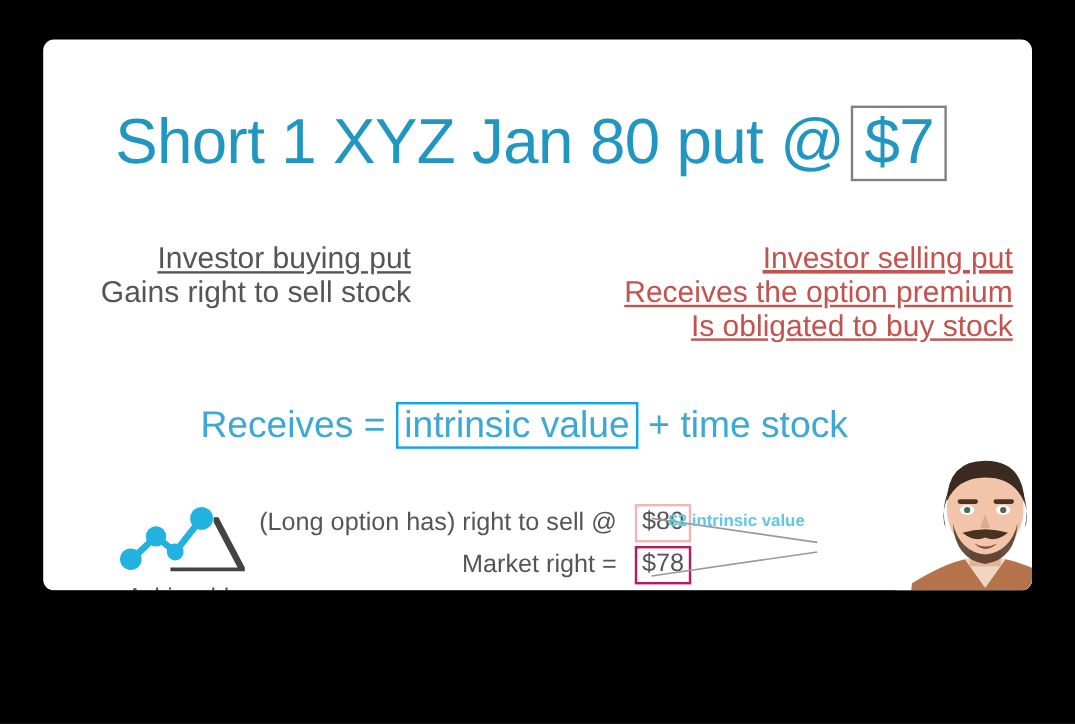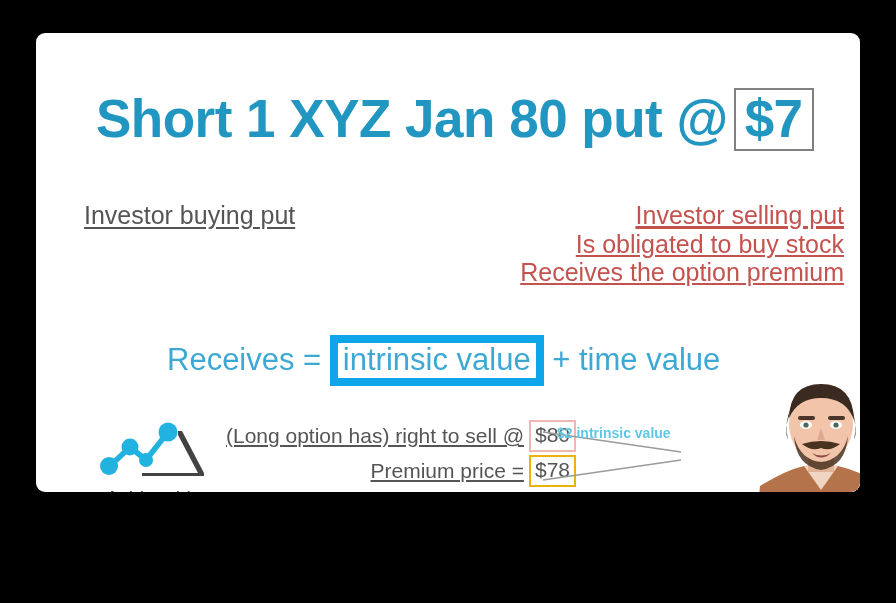--- a/index.html
+++ b/index.html
@@ -35,7 +35,7 @@
     left: 60px;
     top: 55px;
     font-size: 53px;
-    font-weight: 700;
+    font-weight: 400;
     color: #2196c0;
     letter-spacing: -0.5px;
     white-space: nowrap;

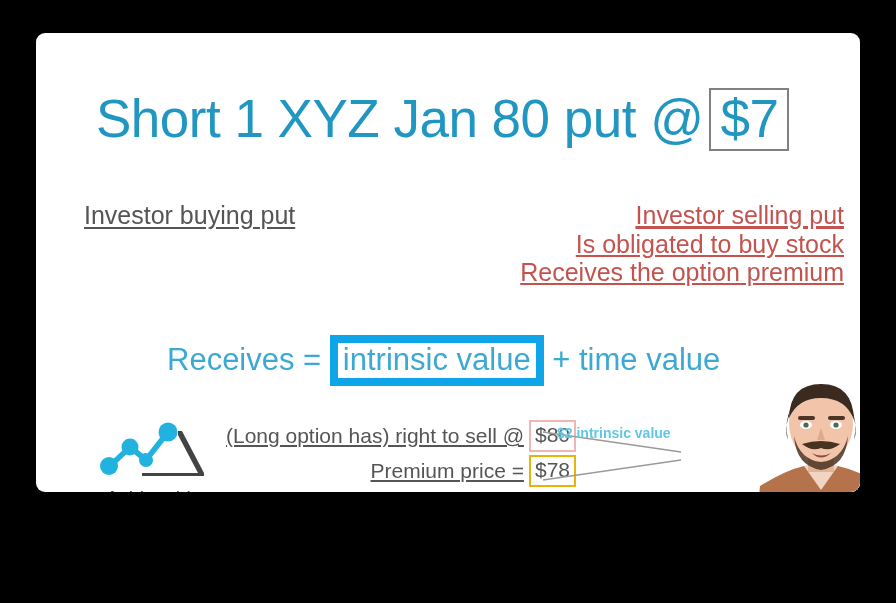--- a/index.html
+++ b/index.html
@@ -190,6 +190,7 @@
 
     <div class="col col-left">
       <span class="line head">Investor buying put</span>
+      <span class="line">Gains right to sell stock</span>
     </div>
 
     <div class="col col-right">

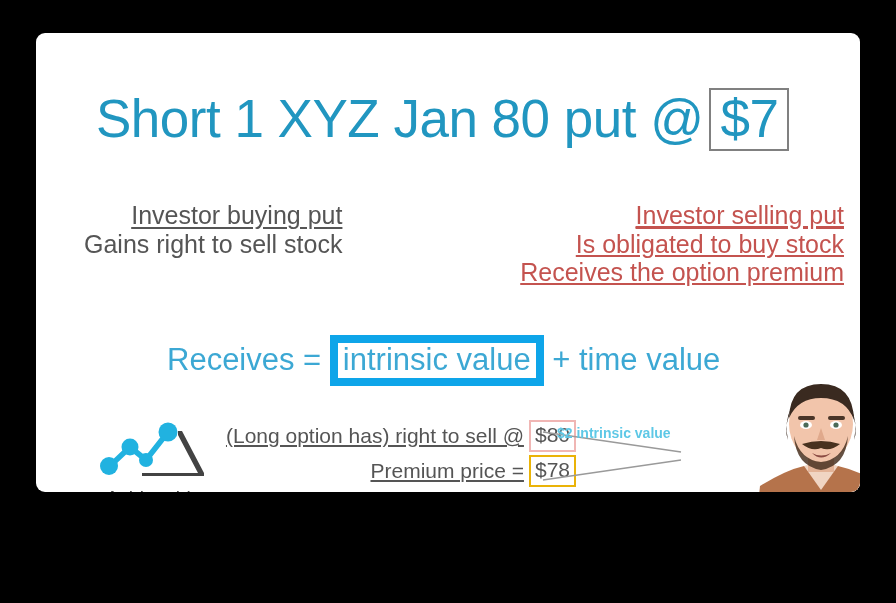--- a/index.html
+++ b/index.html
@@ -195,8 +195,8 @@
 
     <div class="col col-right">
       <span class="line head">Investor selling put</span>
+      <span class="line">Receives the option premium</span>
       <span class="line">Is obligated to buy stock</span>
-      <span class="line">Receives the option premium</span>
     </div>
 
     <div class="premium">

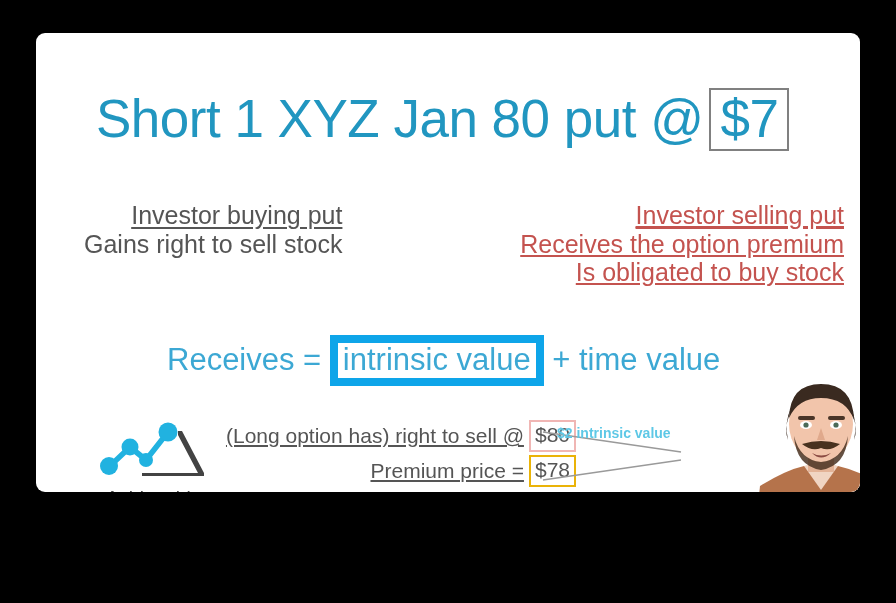--- a/index.html
+++ b/index.html
@@ -83,7 +83,7 @@
     line-height: 1.25;
   }
   .premium .boxed {
-    border: 8px solid #0ea5e9;
+    border: 2px solid #0ea5e9;
     padding: 1px 5px 3px 5px;
     display: inline-block;
     line-height: 1;

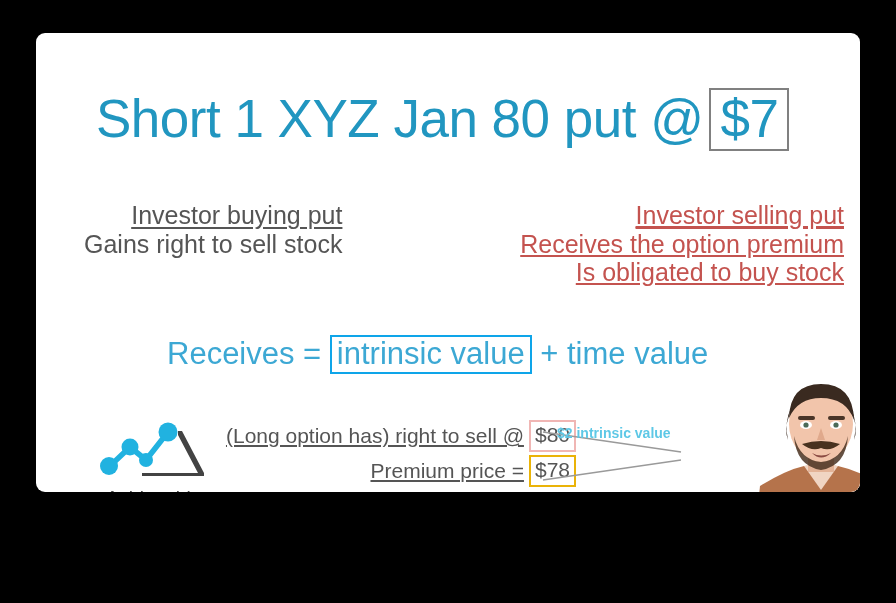--- a/index.html
+++ b/index.html
@@ -202,7 +202,7 @@
     <div class="premium">
       <span>Receives =</span>
       <span class="boxed">intrinsic value</span>
-      <span>+ time value</span>
+      <span>+ time stock</span>
     </div>
 
     <div class="example">

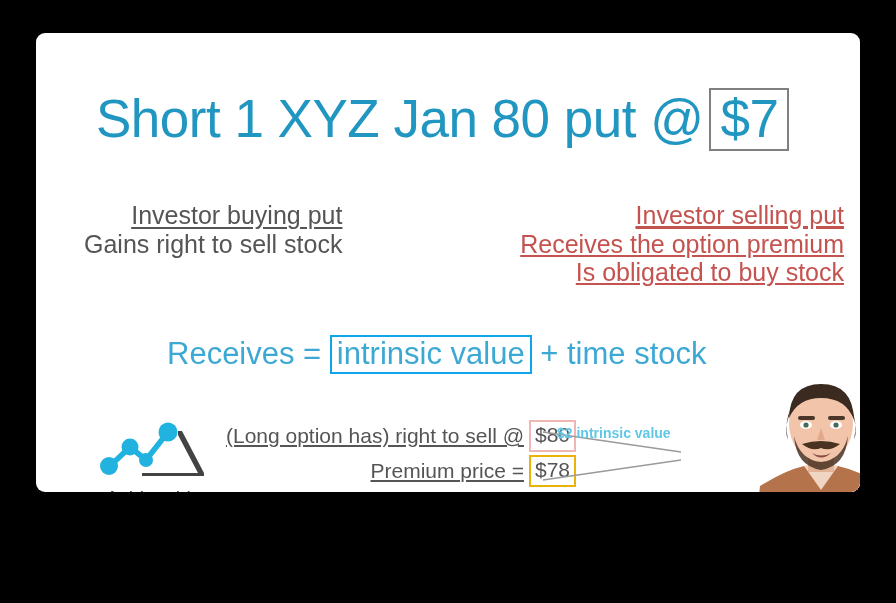--- a/index.html
+++ b/index.html
@@ -106,7 +106,7 @@
     white-space: nowrap;
   }
   .ex-row + .ex-row { margin-top: 5px; }
-  .ex-row .label { margin-right: 5px; text-decoration: underline; }
+  .ex-row .label { margin-right: 15px; }
   .boxed-pink {
     border: 2px solid #f0b6b4;
     padding: 0px 4px 2px 4px;

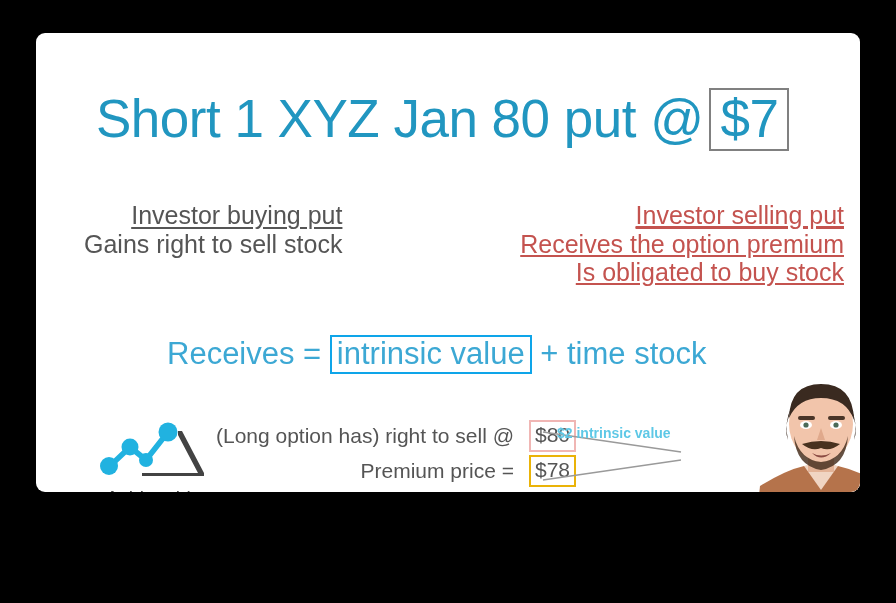--- a/index.html
+++ b/index.html
@@ -211,7 +211,7 @@
         <span class="boxed-pink">$80</span>
       </div>
       <div class="ex-row">
-        <span class="label">Premium price =</span>
+        <span class="label">Market right =</span>
         <span class="boxed-red">$78</span>
       </div>
     </div>

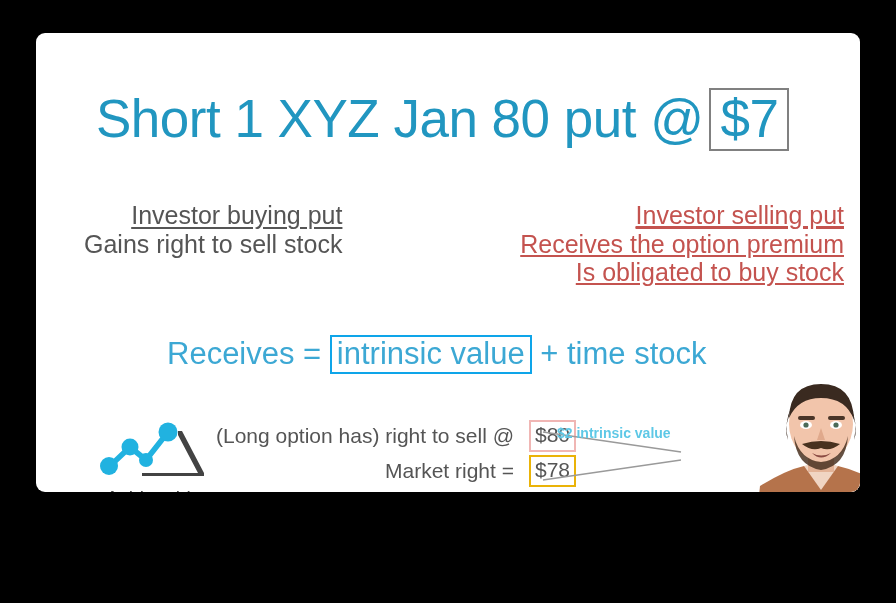--- a/index.html
+++ b/index.html
@@ -114,7 +114,7 @@
     line-height: 1.25;
   }
   .boxed-red {
-    border: 2px solid #eab308;
+    border: 2px solid #be185d;
     padding: 0px 4px 2px 4px;
     display: inline-block;
     line-height: 1.25;

